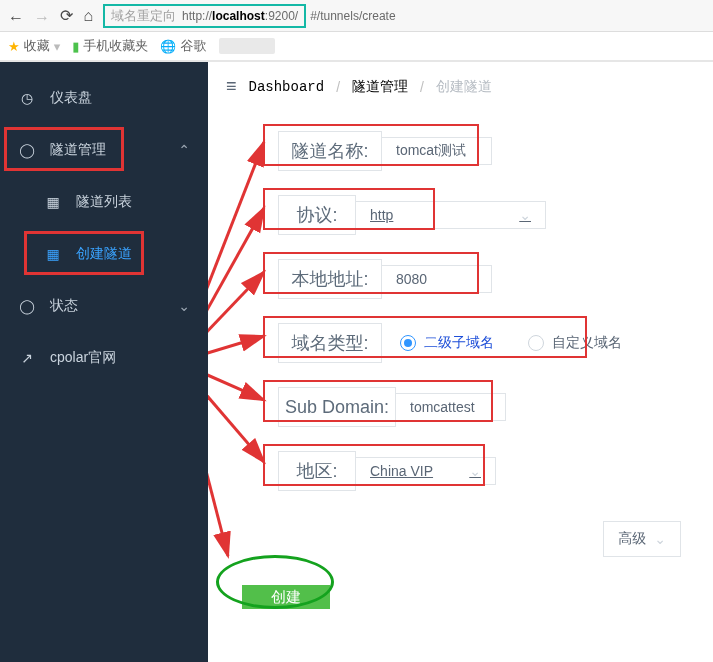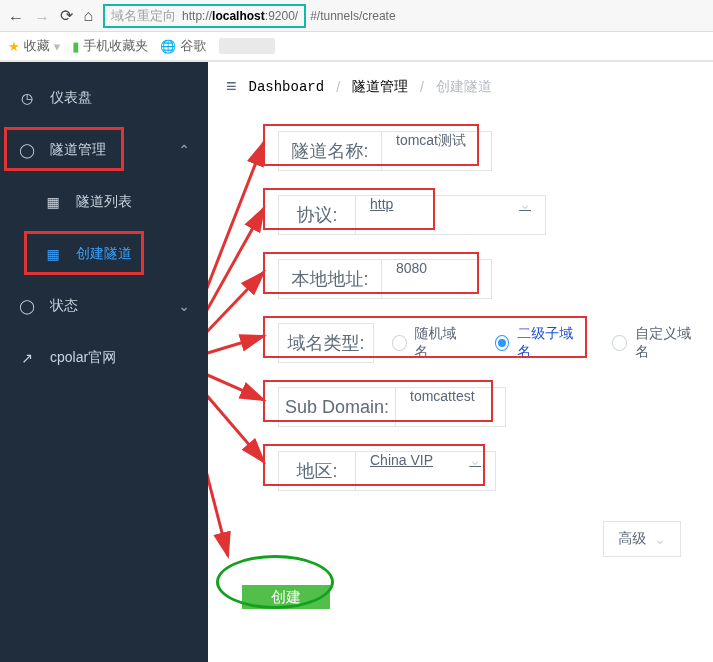--- a/index.html
+++ b/index.html
@@ -39,7 +39,7 @@
 
 .form-row { display: flex; align-items: center; margin-bottom: 24px; margin-left: 56px; }
 .label { width: 104px; height: 40px; border: 1px solid #e0e4e8; display: flex; align-items: center; justify-content: center; color: #5d6b7a; font-size: 18px; background: #fff; }
-.control { height: 40px; border: 1px solid #e0e4e8; border-left: none; display: flex; align-items: flex-start; padding: 0 14px; color: #5a6675; }
+.control { height: 28px; border: 1px solid #e0e4e8; border-left: none; display: flex; align-items: center; padding: 0 14px; color: #5a6675; }
 .control.input { width: 110px; }
 .control.select { width: 190px; justify-content: space-between; color: #5a6675; text-decoration: underline; }
 .control.select.narrow { width: 140px; }

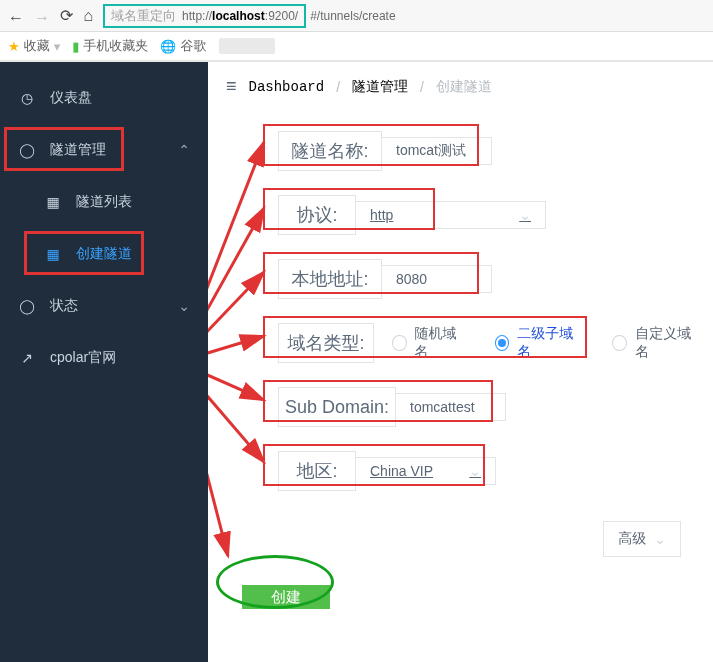--- a/index.html
+++ b/index.html
@@ -164,10 +164,6 @@
     <div class="form-row">
       <div class="label">域名类型:</div>
       <div class="radio-set">
-        <label class="radio">
-            <span class="dot"></span>
-            <span class="txt">随机域名</span>
-          </label>
         <label class="radio sel">
             <span class="dot">
               <span class="inner"></span>

